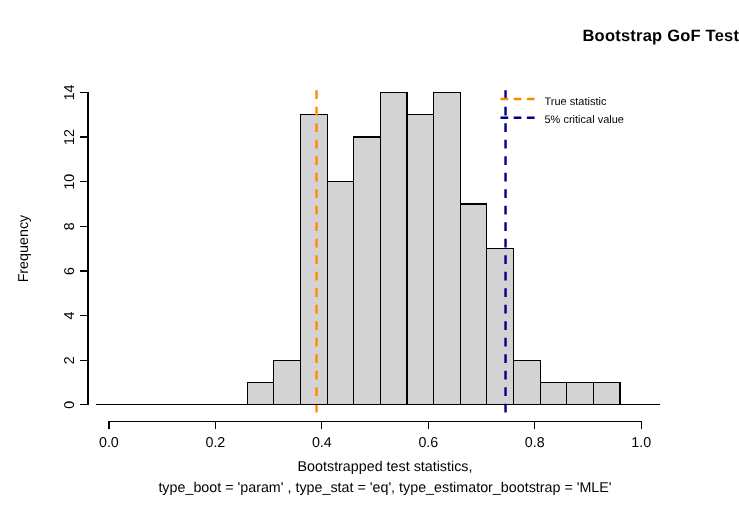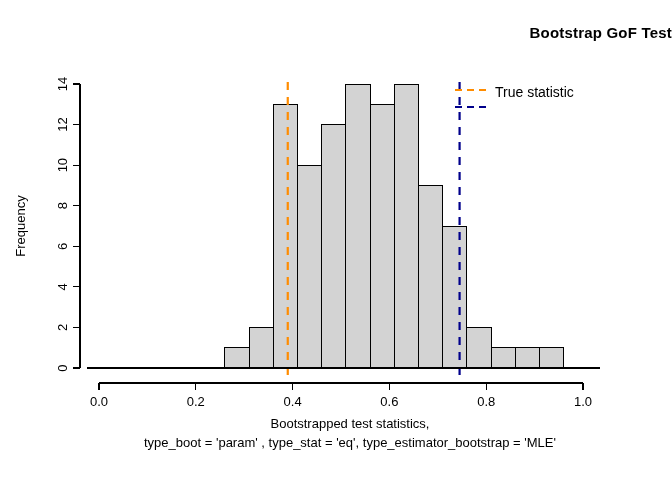--- a/index.html
+++ b/index.html
@@ -93,7 +93,7 @@
     position: absolute;
     left: 495px;
     top: 84px;
-    font-size: 14px;
+    font-size: 10px;
     line-height: 17px;
   }
   #legend-block span {

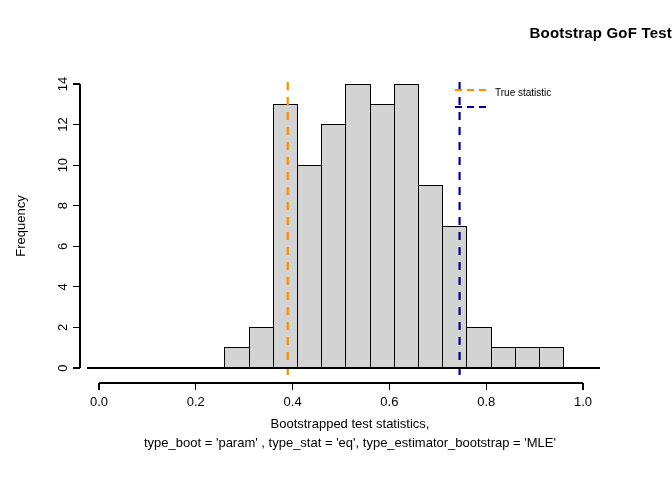--- a/index.html
+++ b/index.html
@@ -175,6 +175,7 @@
 
   <div id="legend-block">
     <span>True statistic</span>
+    <span>5% critical value</span>
   </div>
 
   <div id="xlab-block">

